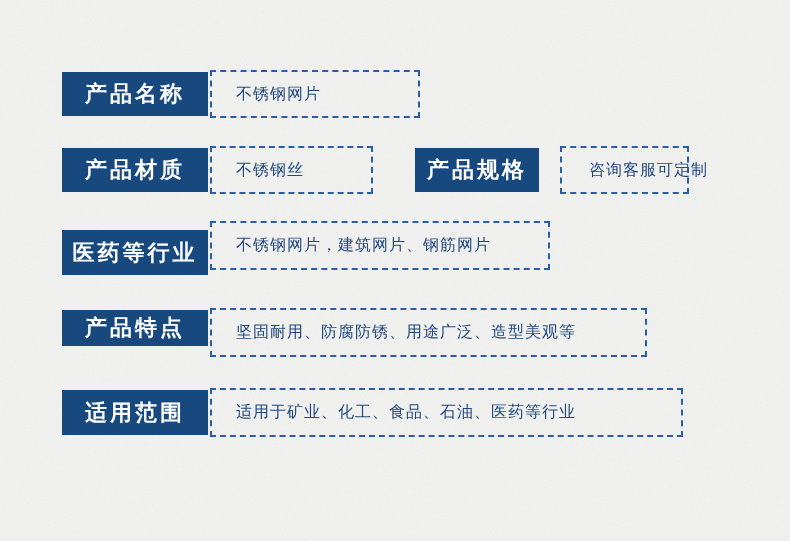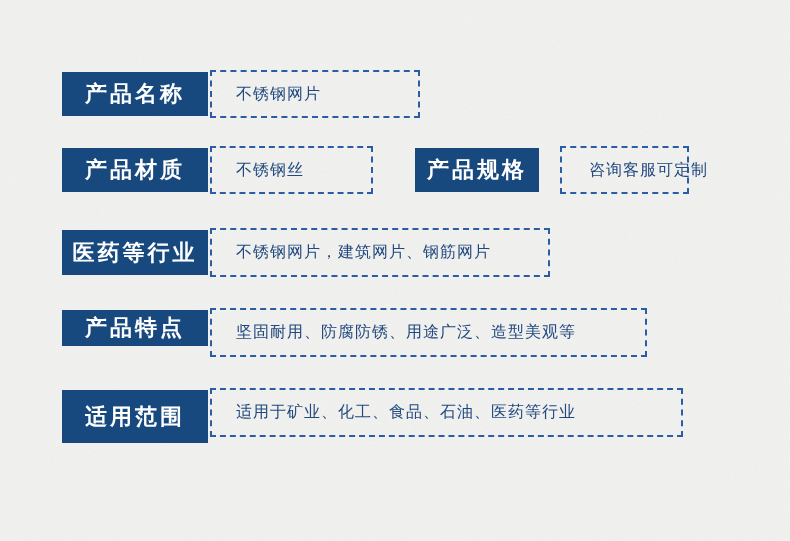--- a/index.html
+++ b/index.html
@@ -38,7 +38,7 @@
   .r2bl{left:415px;width:124px;top:148px;height:44px}
   .r2bv{left:560px;top:146px;width:129px;height:48px;padding-left:27px}
   .r3l{top:230px;height:45px}
-  .r3v{left:210px;top:228px;width:340px;height:49px}
+  .r3v{left:210px;top:221px;width:340px;height:49px}
   .r4l{top:310px;height:36px}
   .r4v{left:210px;top:308px;width:437px;height:49px}
   .r5l{top:390px;height:53px}

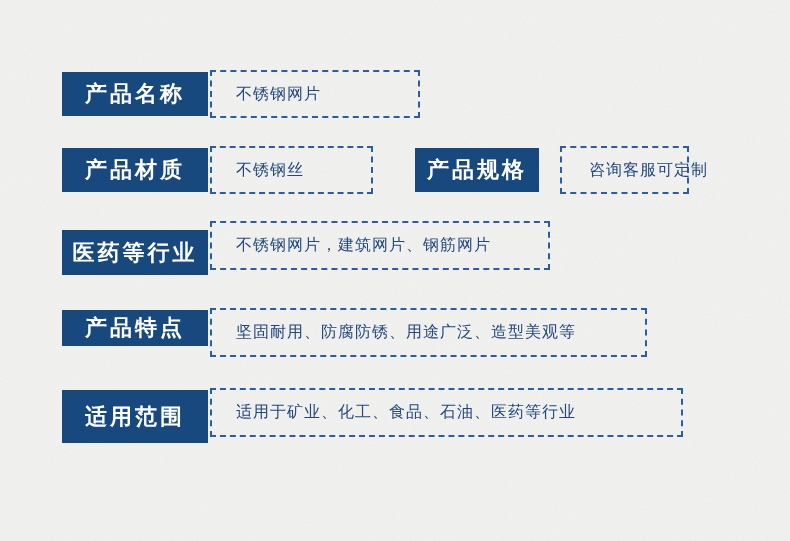--- a/index.html
+++ b/index.html
@@ -41,7 +41,7 @@
   .r3v{left:210px;top:221px;width:340px;height:49px}
   .r4l{top:310px;height:36px}
   .r4v{left:210px;top:308px;width:437px;height:49px}
-  .r5l{top:390px;height:53px}
+  .r5l{top:390px;height:45px}
   .r5v{left:210px;top:388px;width:473px;height:49px}
 </style>
 </head>

